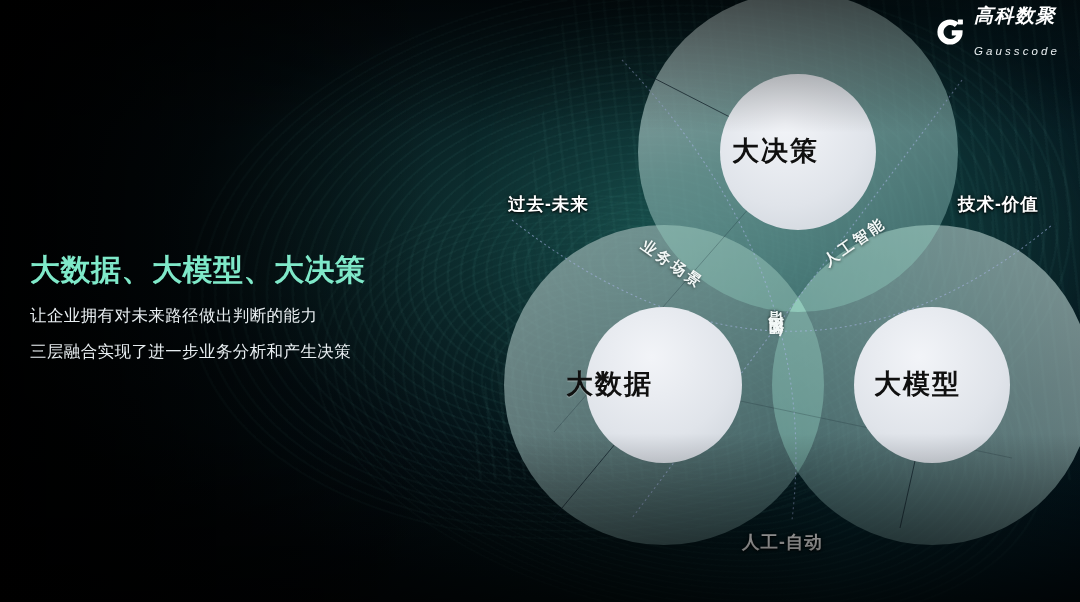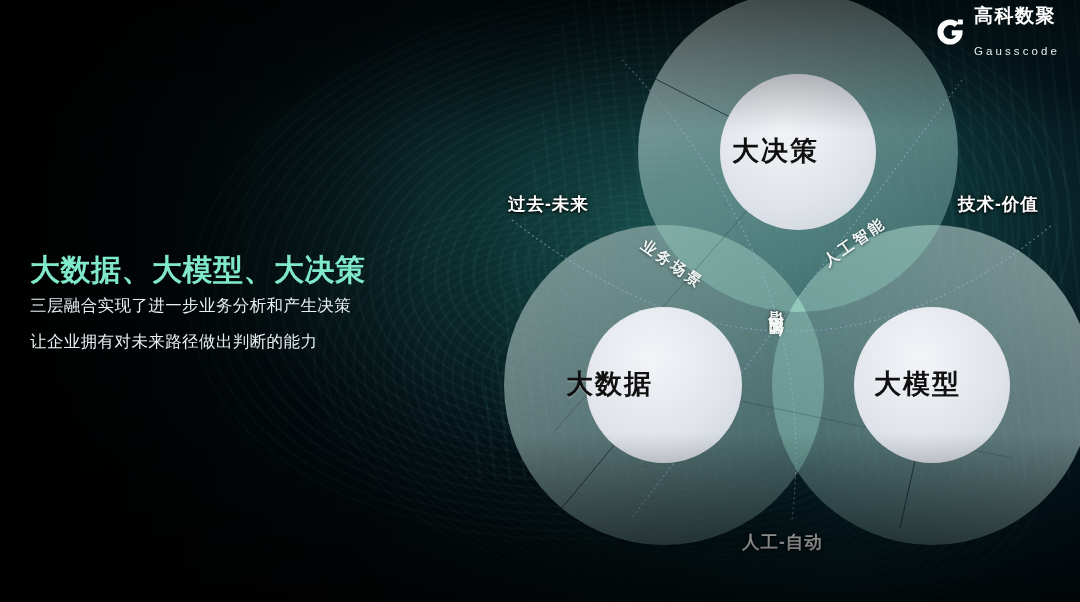--- a/index.html
+++ b/index.html
@@ -117,6 +117,7 @@
     display: flex;
     align-items: center;
     gap: 9px;
+    font-style: italic;
   }
   .logo-mark { width: 30px; height: 30px; flex: none; }
   .logo-words { display: flex; flex-direction: column; line-height: 1; }

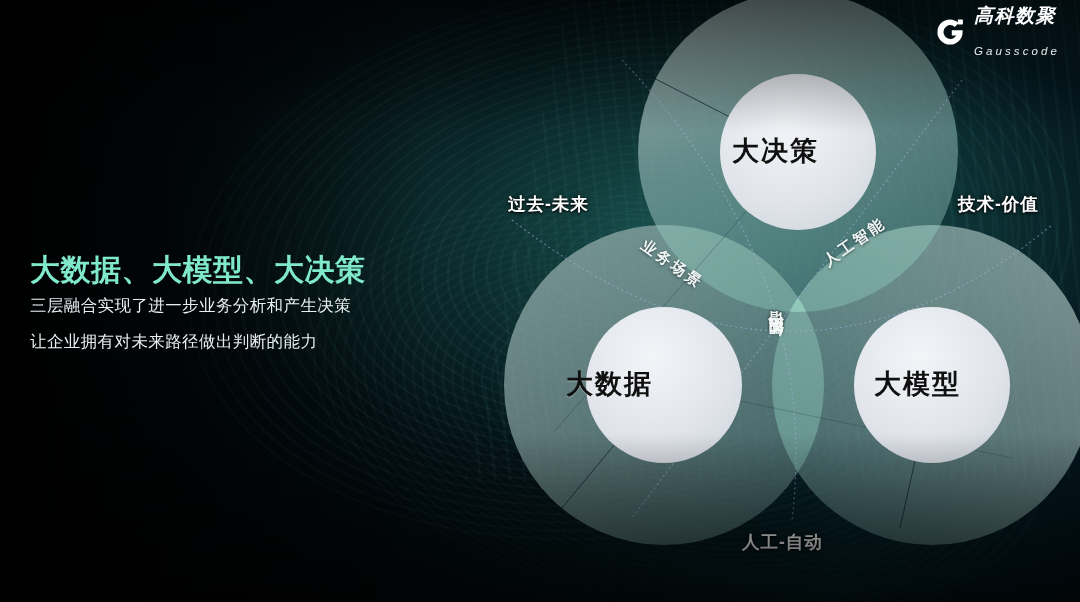--- a/index.html
+++ b/index.html
@@ -148,7 +148,7 @@
     font-weight: 700;
     letter-spacing: 0.5px;
     line-height: 1.2;
-    margin: 0 0 6px 0;
+    margin: 0 0 16px 0;
     white-space: nowrap;
   }
   .copy-line {

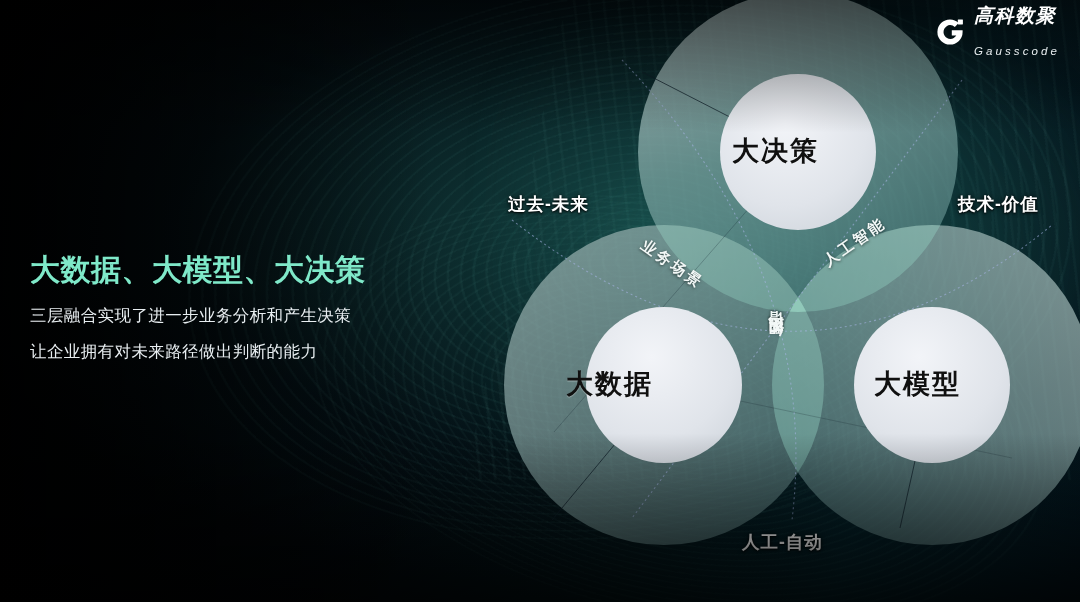--- a/index.html
+++ b/index.html
@@ -318,8 +318,8 @@
 
   <div class="copy">
     <div class="copy-title">大数据、大模型、大决策</div>
+    <div class="copy-line">让企业拥有对未来路径做出判断的能力</div>
     <div class="copy-line">三层融合实现了进一步业务分析和产生决策</div>
-    <div class="copy-line">让企业拥有对未来路径做出判断的能力</div>
   </div>
 
   <div class="logo">

